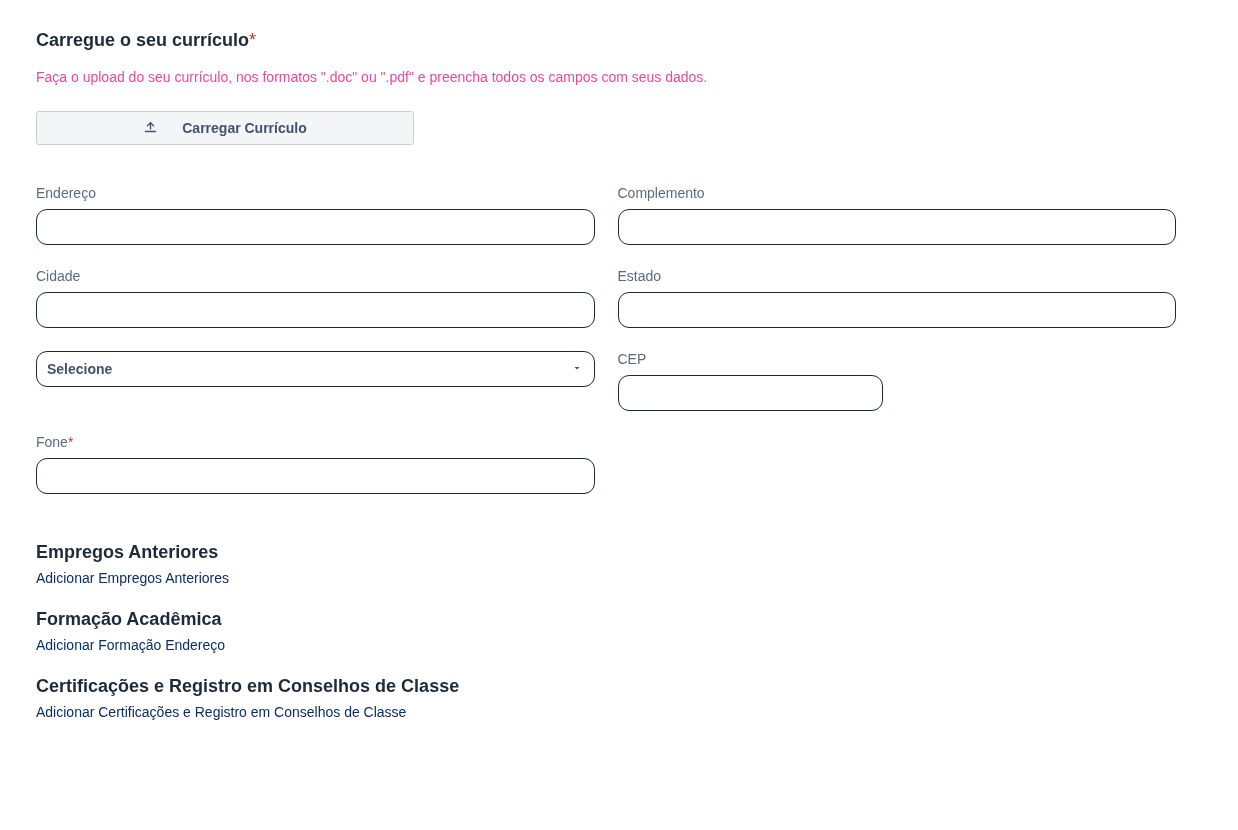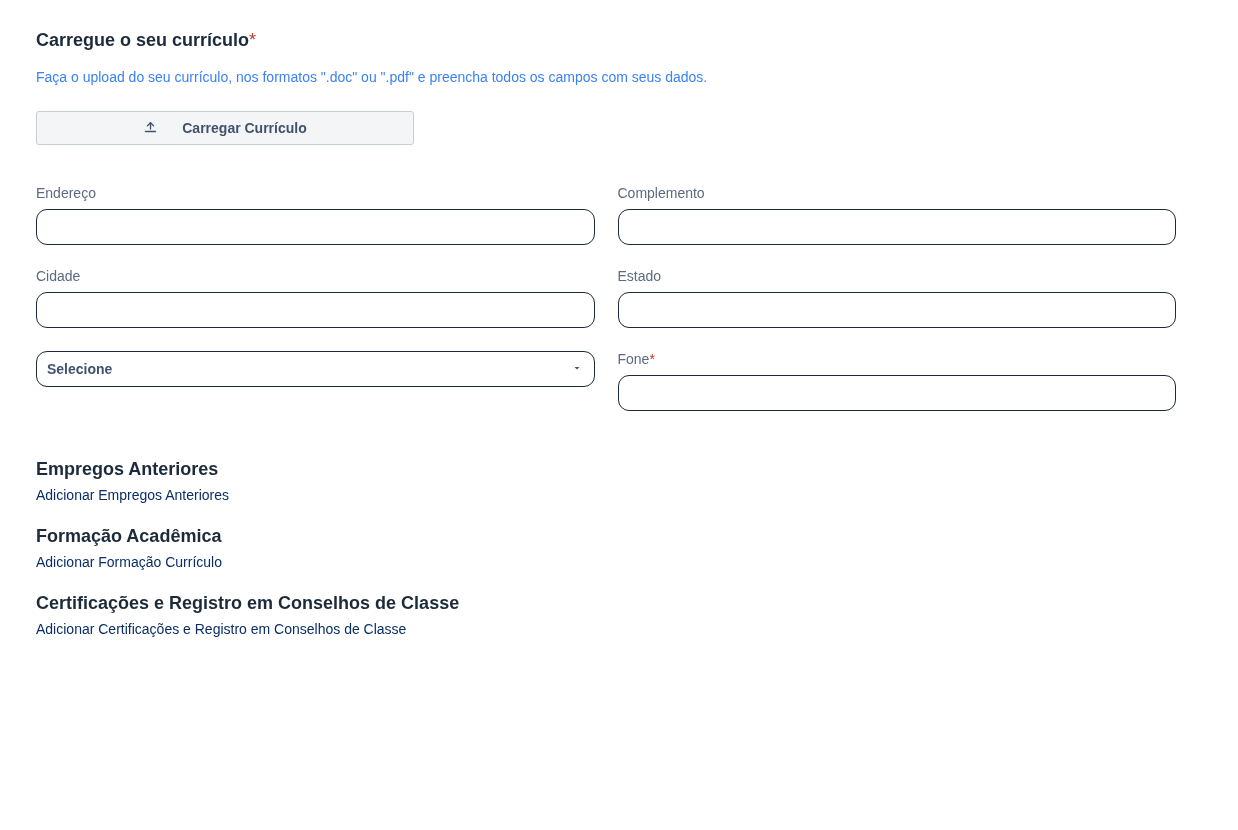--- a/index.html
+++ b/index.html
@@ -28,7 +28,7 @@
   }
   .helper-text {
     font-size: 14px;
-    color: #3b82f6;
+    color: #ec4899;
     margin-bottom: 26px;
   }
   .upload-btn {

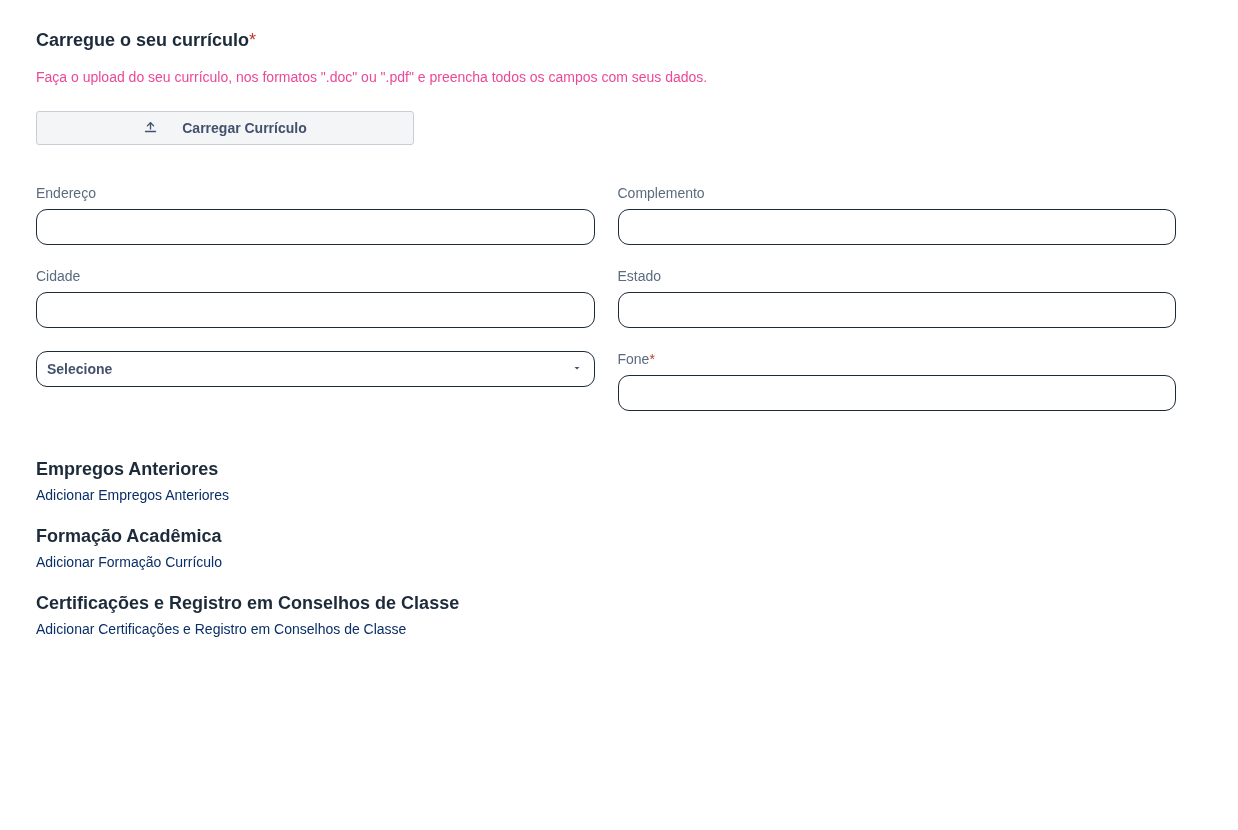--- a/index.html
+++ b/index.html
@@ -174,6 +174,10 @@
       </div>
     </div>
 
+    <div class="field">
+      <label class="field-label">CEP</label>
+      <input type="text" class="text-input cep-input" style="">
+    </div>
 
     <div class="field">
       <label class="field-label">

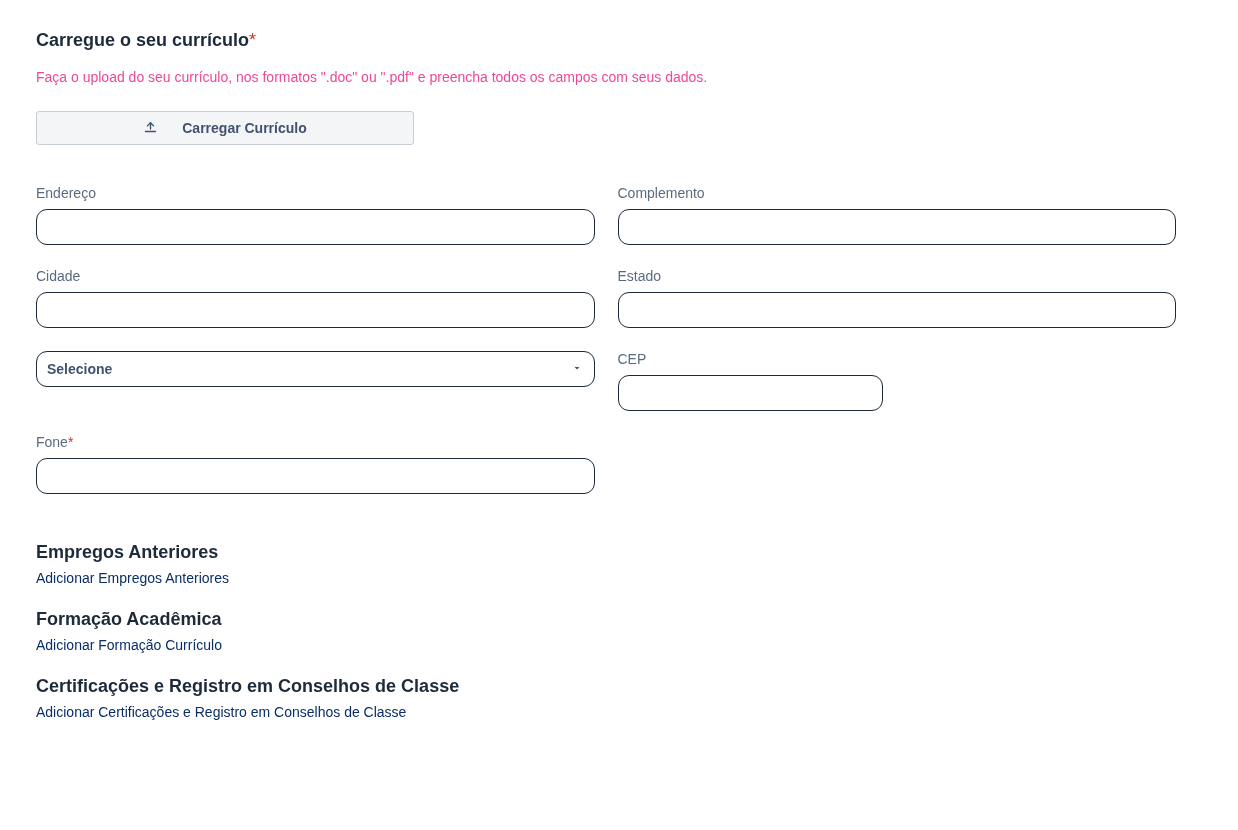--- a/index.html
+++ b/index.html
@@ -196,7 +196,7 @@
 
 <div class="sub-section">
   <h2>Formação Acadêmica</h2>
-  <a class="add-link">Adicionar Formação Currículo</a>
+  <a class="add-link">Adicionar Formação Endereço</a>
 </div>
 
 <div class="sub-section">

